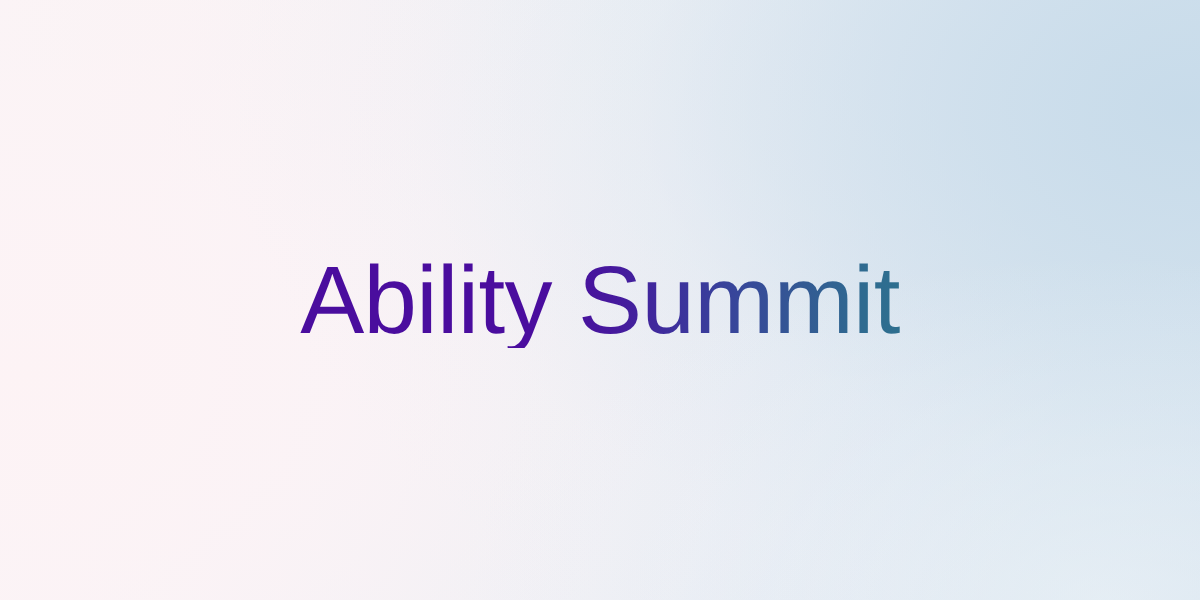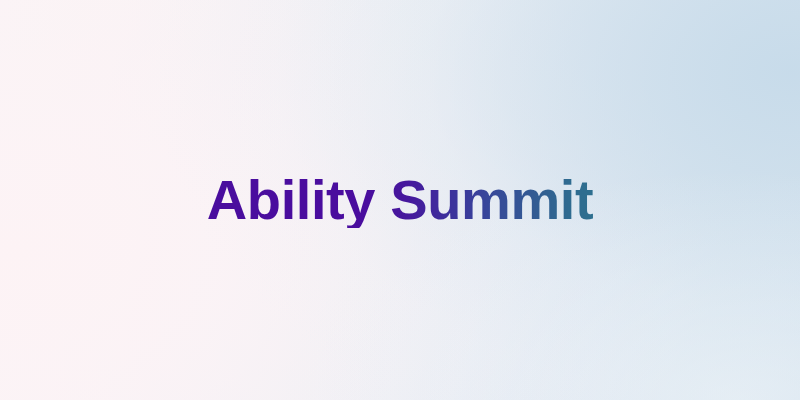--- a/index.html
+++ b/index.html
@@ -87,8 +87,8 @@
   .slide-title {
     margin: 12px;
     font-family: "Liberation Sans", sans-serif;
-    font-weight: bold;
-    font-size: 56px;
+    font-weight: normal;
+    font-size: 64px;
     line-height: 1;
     letter-spacing: -0.4px;
     white-space: nowrap;

